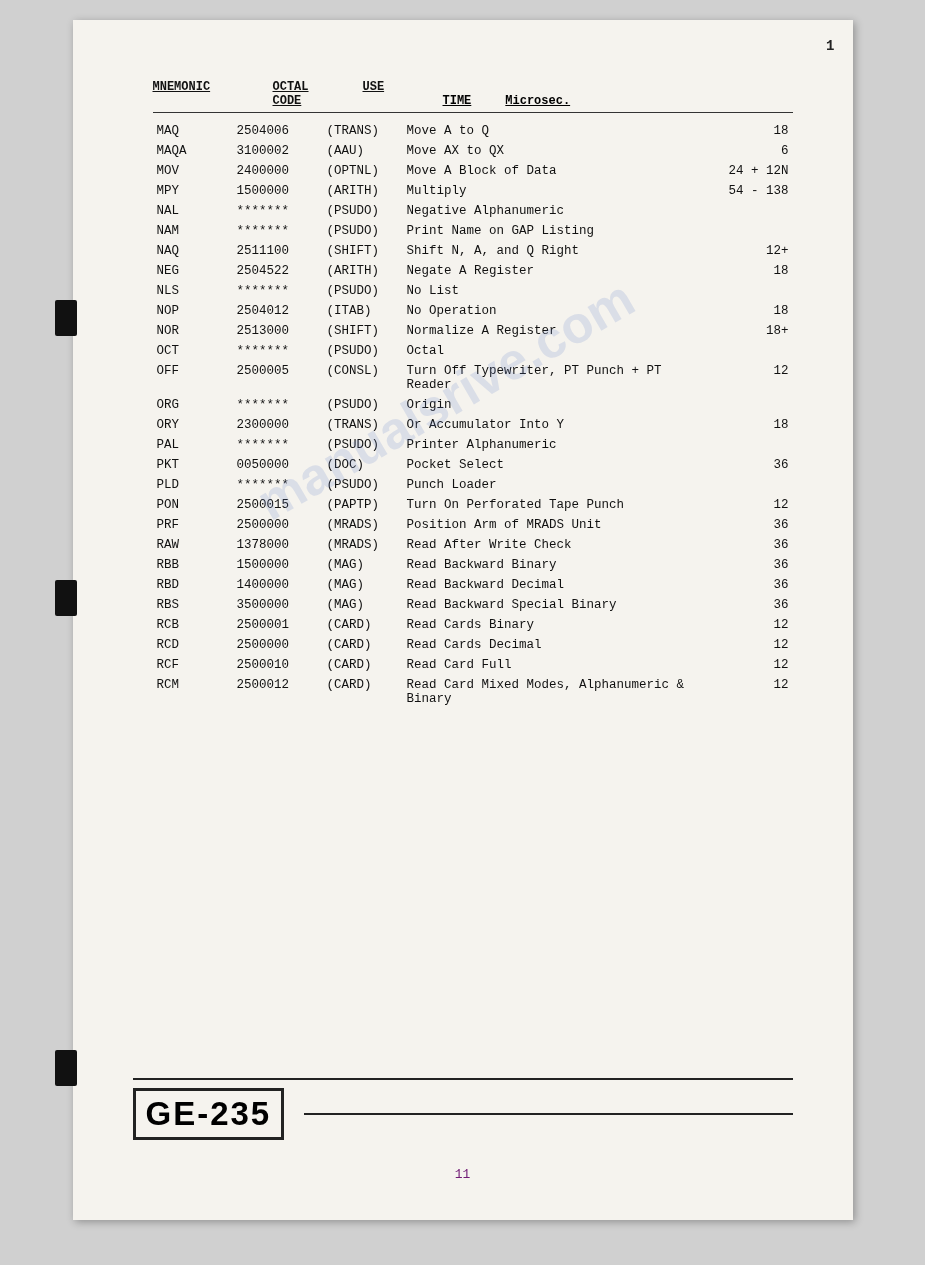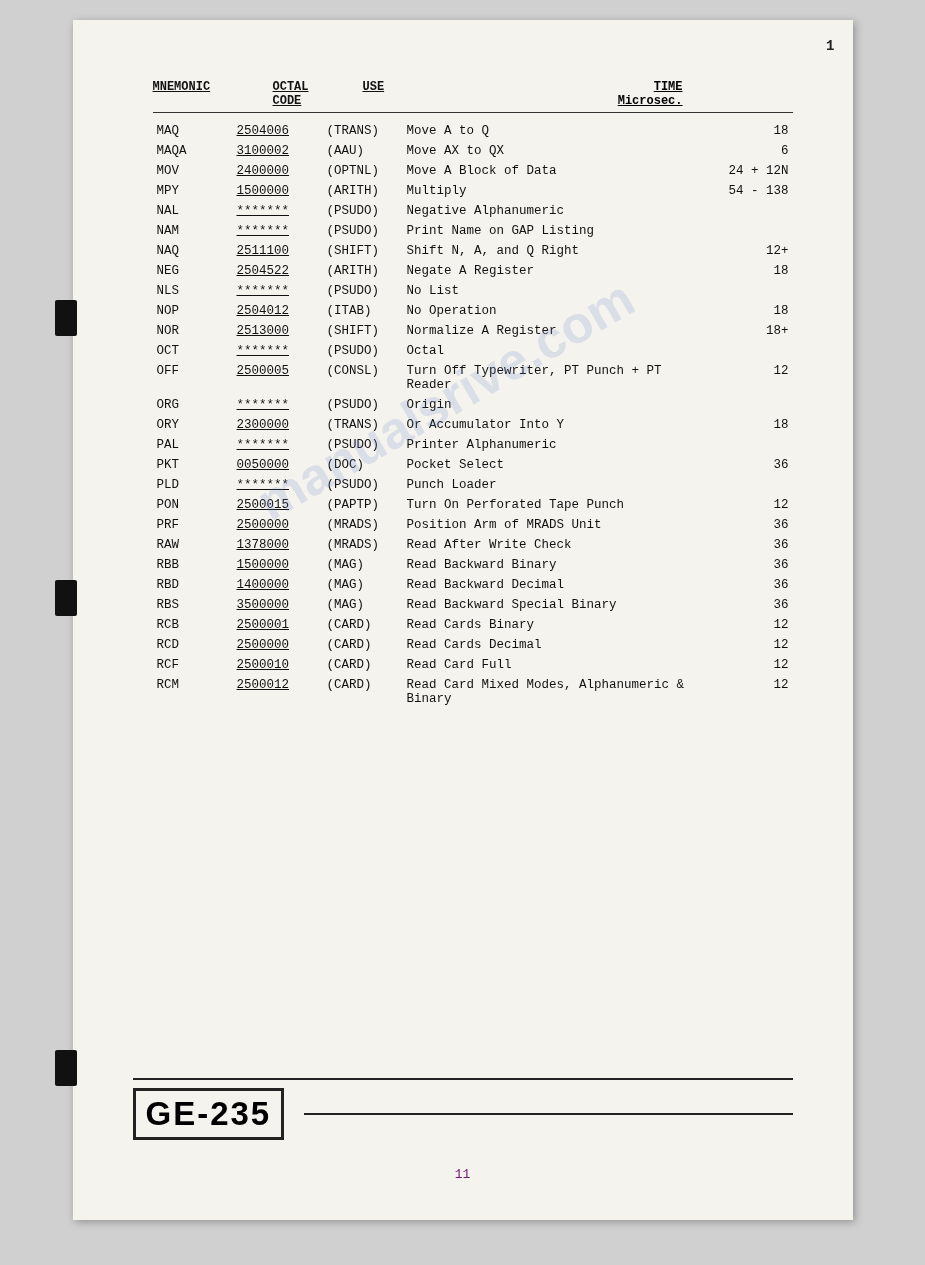--- a/index.html
+++ b/index.html
@@ -48,10 +48,11 @@
     }
     .header-time {
       display: flex;
-      flex-direction: column;
+      flex-direction: row;
       align-items: flex-end;
       font-size: 12px;
       font-weight: bold;
+      gap: 34px;
     }
     .header-time span { text-decoration: underline; }
 

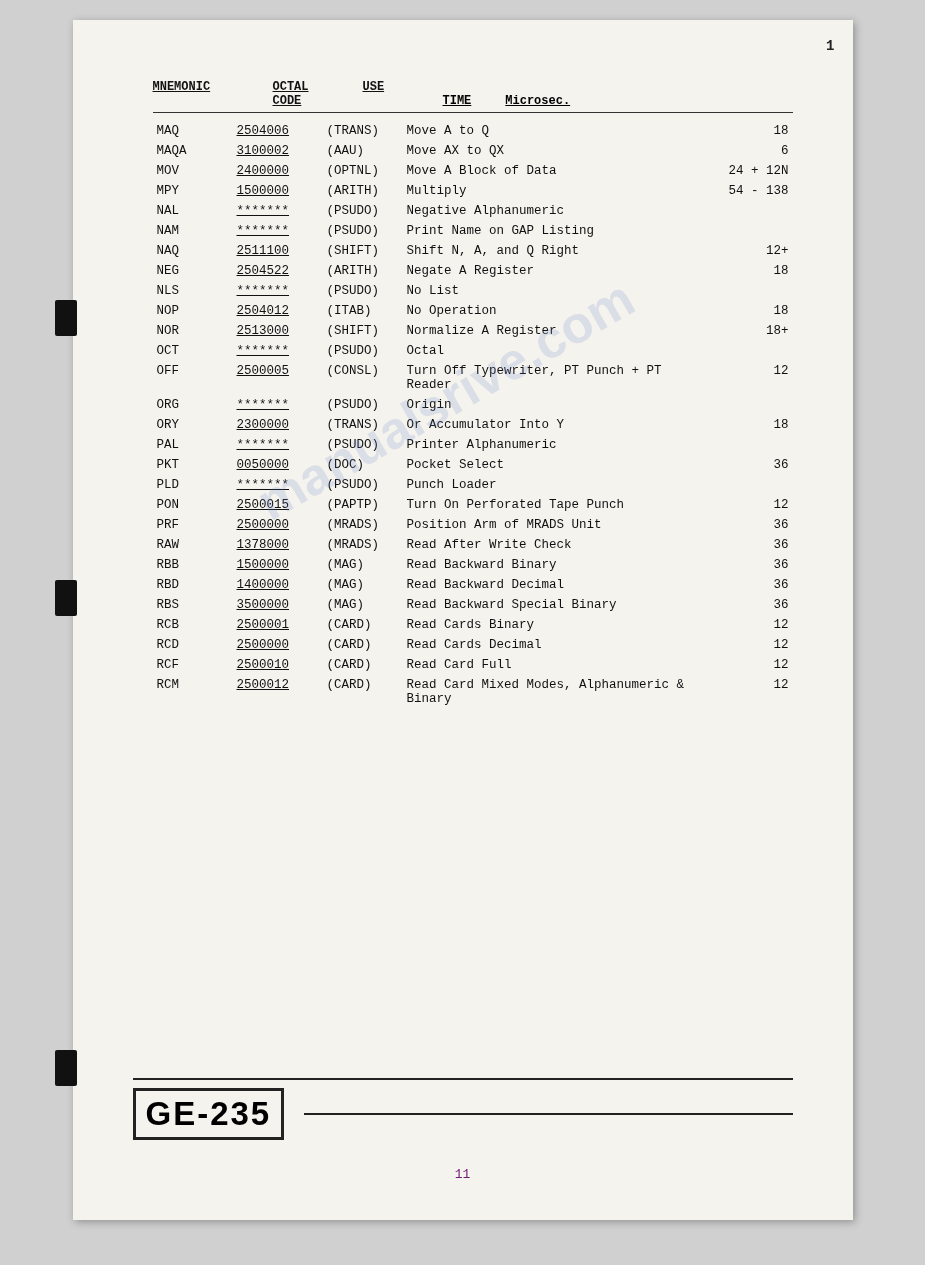--- a/index.html
+++ b/index.html
@@ -67,7 +67,7 @@
       color: #111;
     }
     .col-mnemonic { width: 80px; }
-    .col-octal { width: 90px; text-decoration: underline; }
+    .col-octal { width: 90px; }
     .col-use { width: 80px; }
     .col-desc { width: auto; }
     .col-time { width: 80px; text-align: right; }

